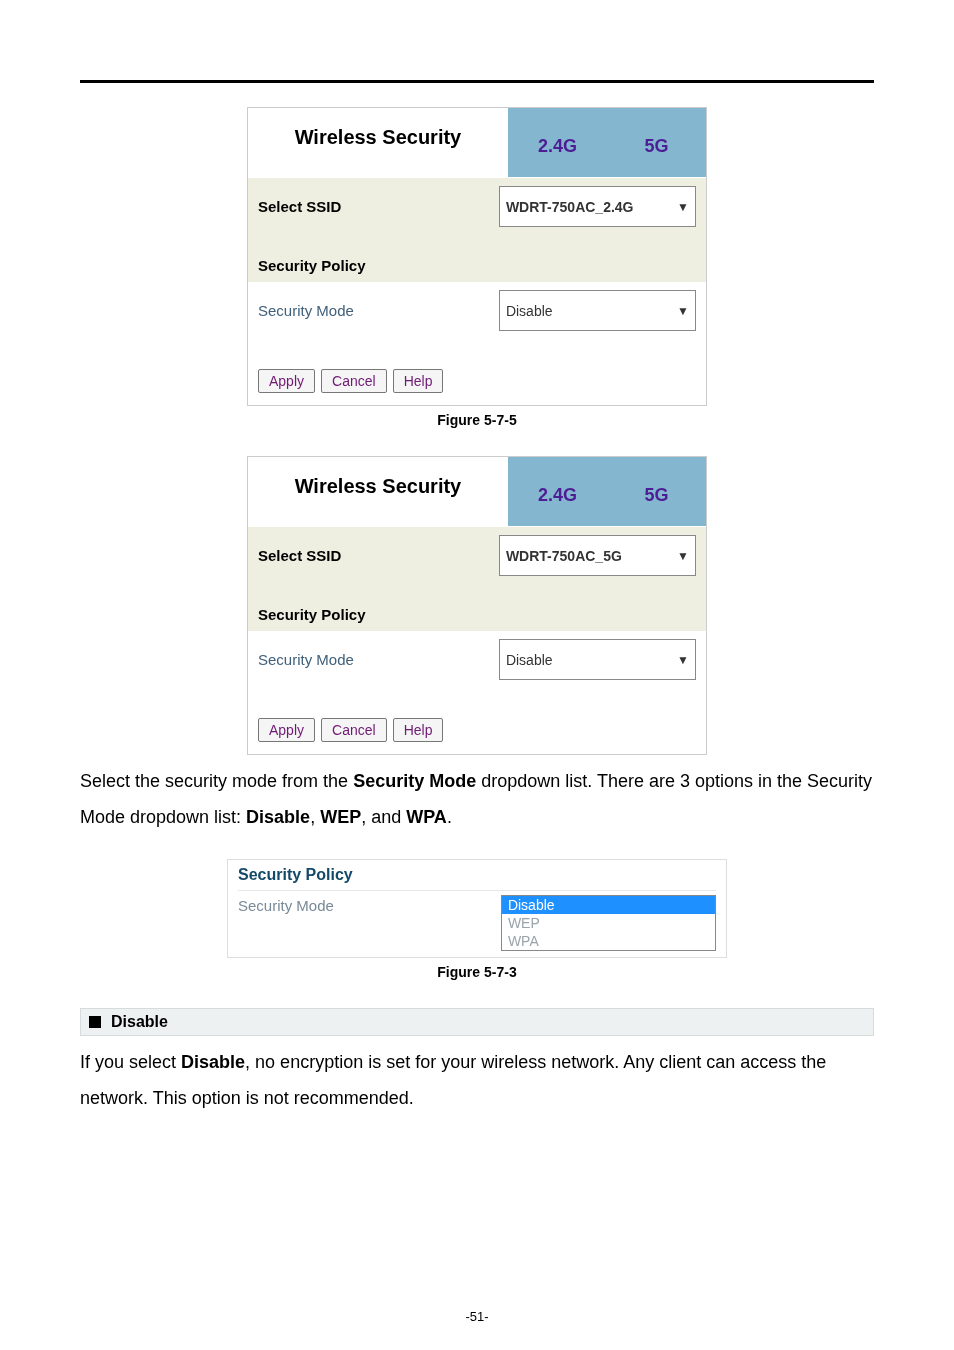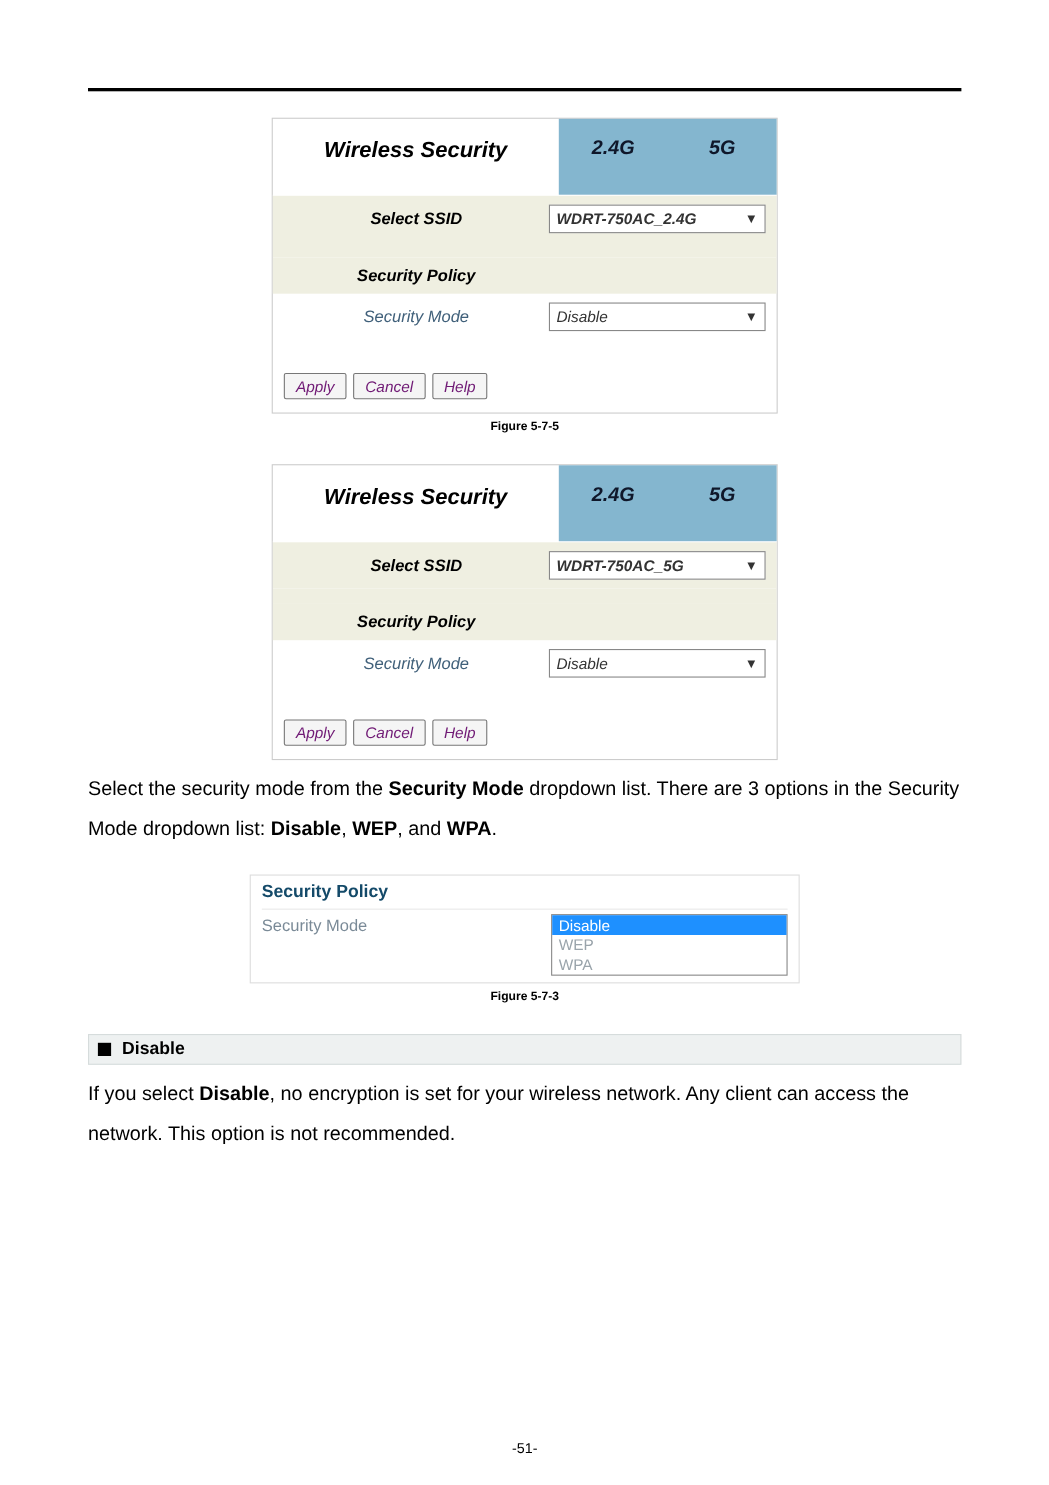--- a/index.html
+++ b/index.html
@@ -30,7 +30,6 @@
     background: #fff;
     box-sizing: border-box;
     padding-bottom: 2px;
-    font-style: italic;
   }
   .panel-header {
     display: flex;

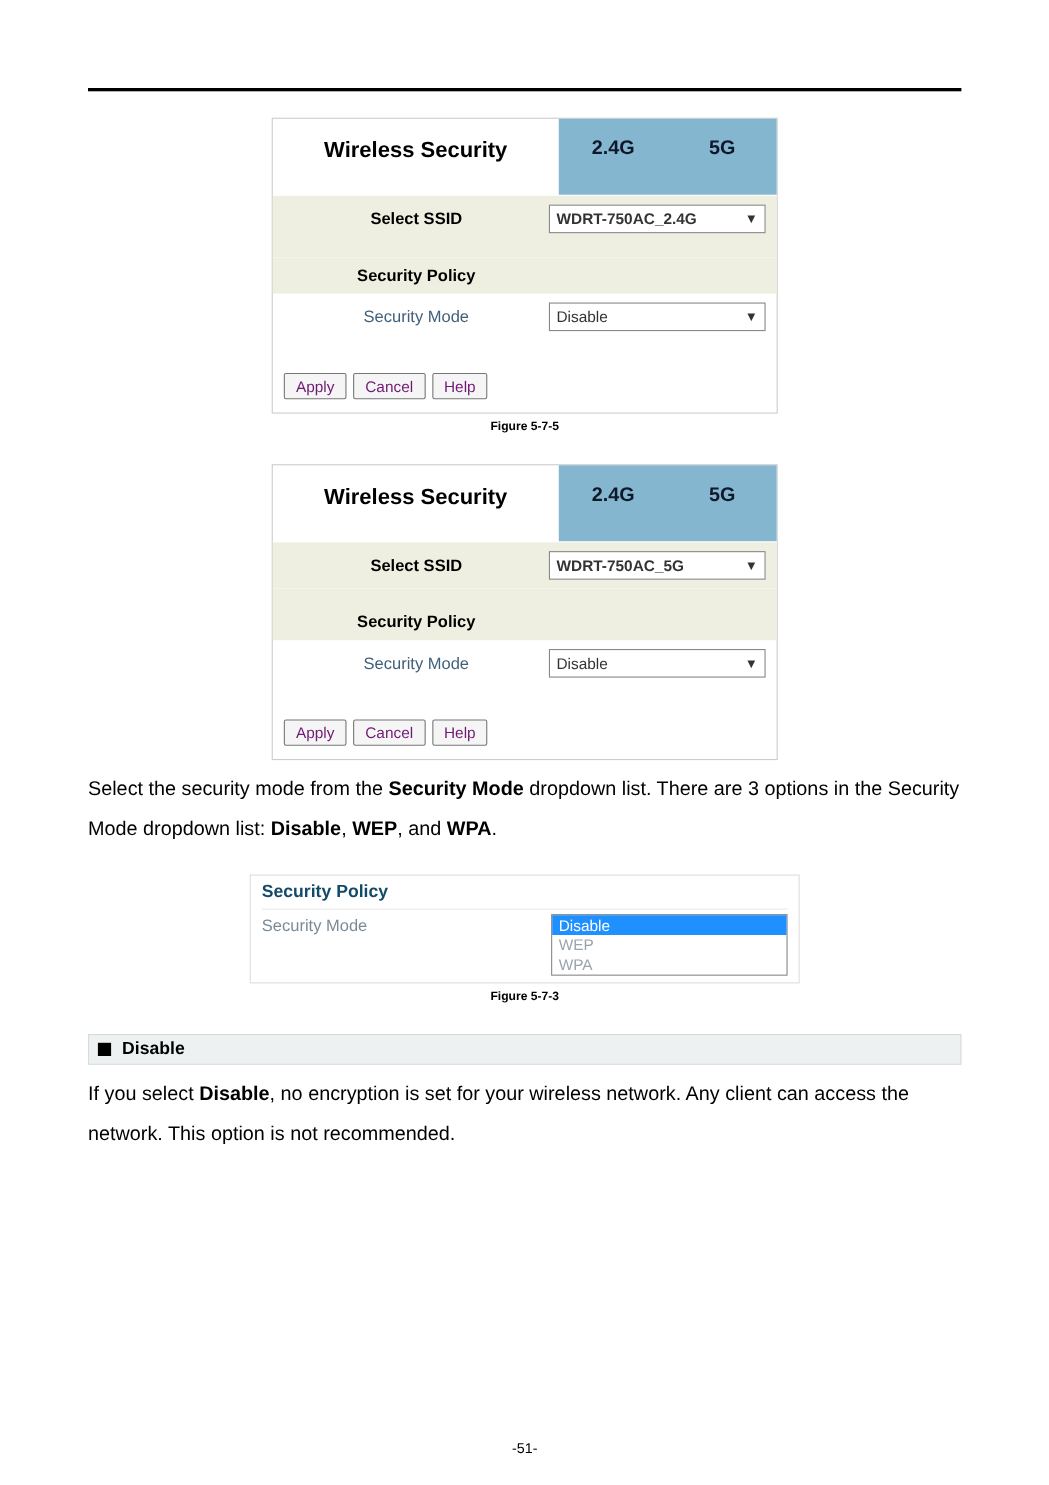--- a/index.html
+++ b/index.html
@@ -56,9 +56,10 @@
     text-align: center;
     font-weight: bold;
     font-size: 18px;
-    color: #0f172a;
+    color: #4c1d95;
     padding: 8px 0;
     cursor: pointer;
+    margin-top: 12px;
   }
   .panel-section {
     padding: 0 10px;

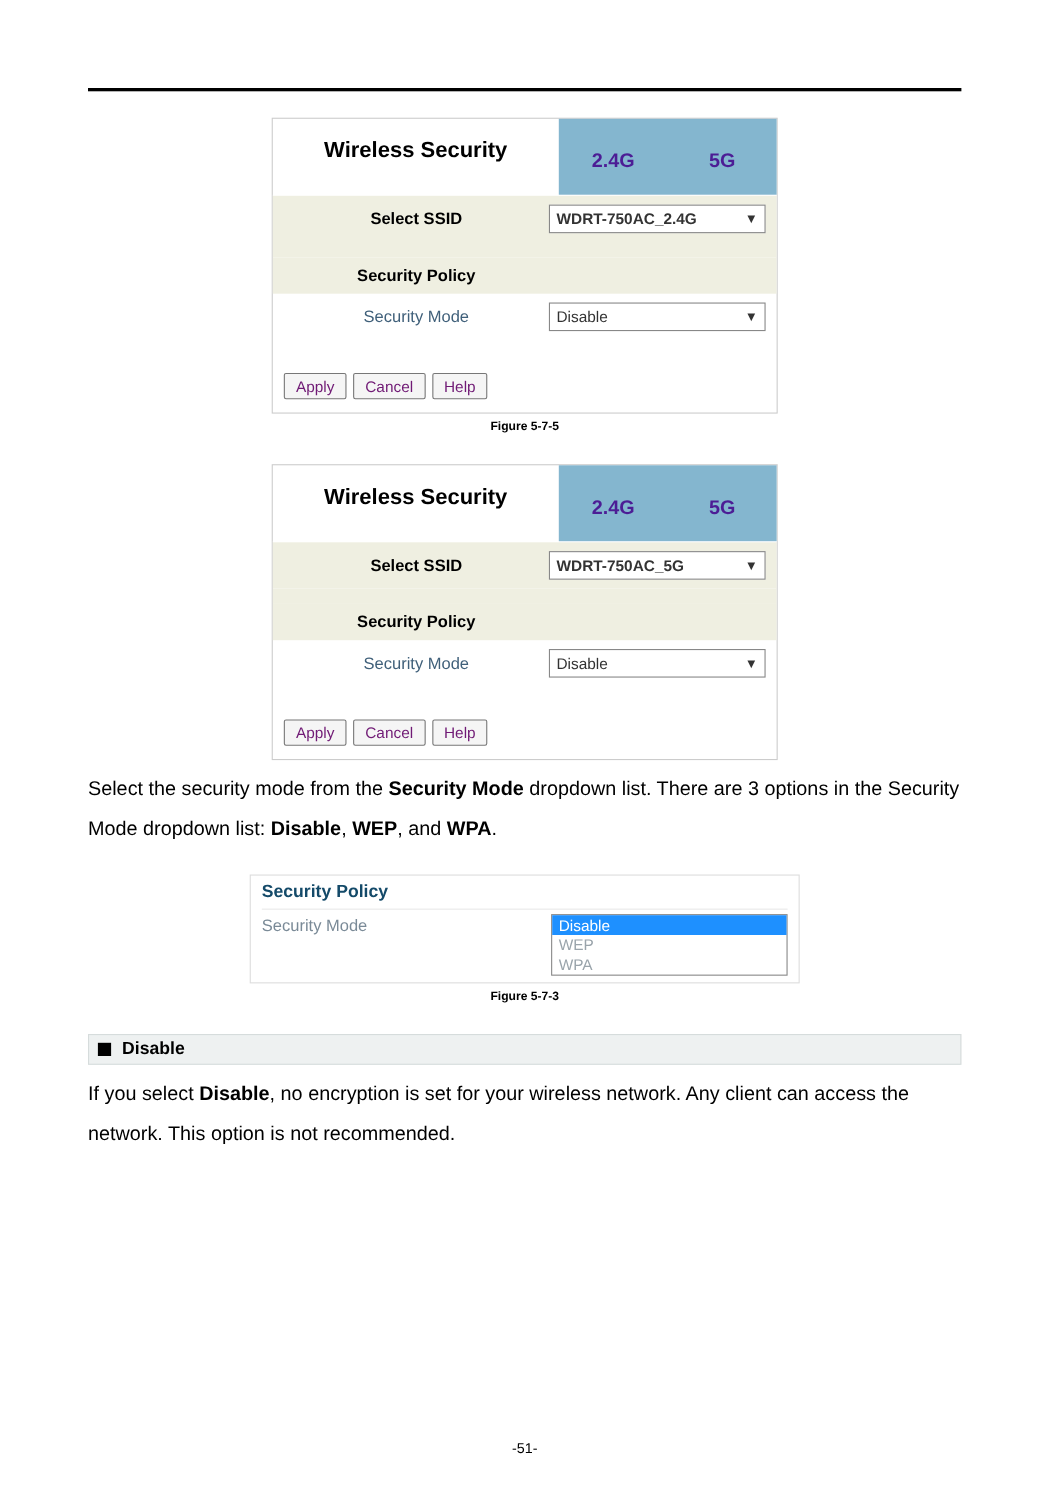--- a/index.html
+++ b/index.html
@@ -63,7 +63,6 @@
   }
   .panel-section {
     padding: 0 10px;
-    text-align: center;
   }
   .panel-row {
     display: flex;

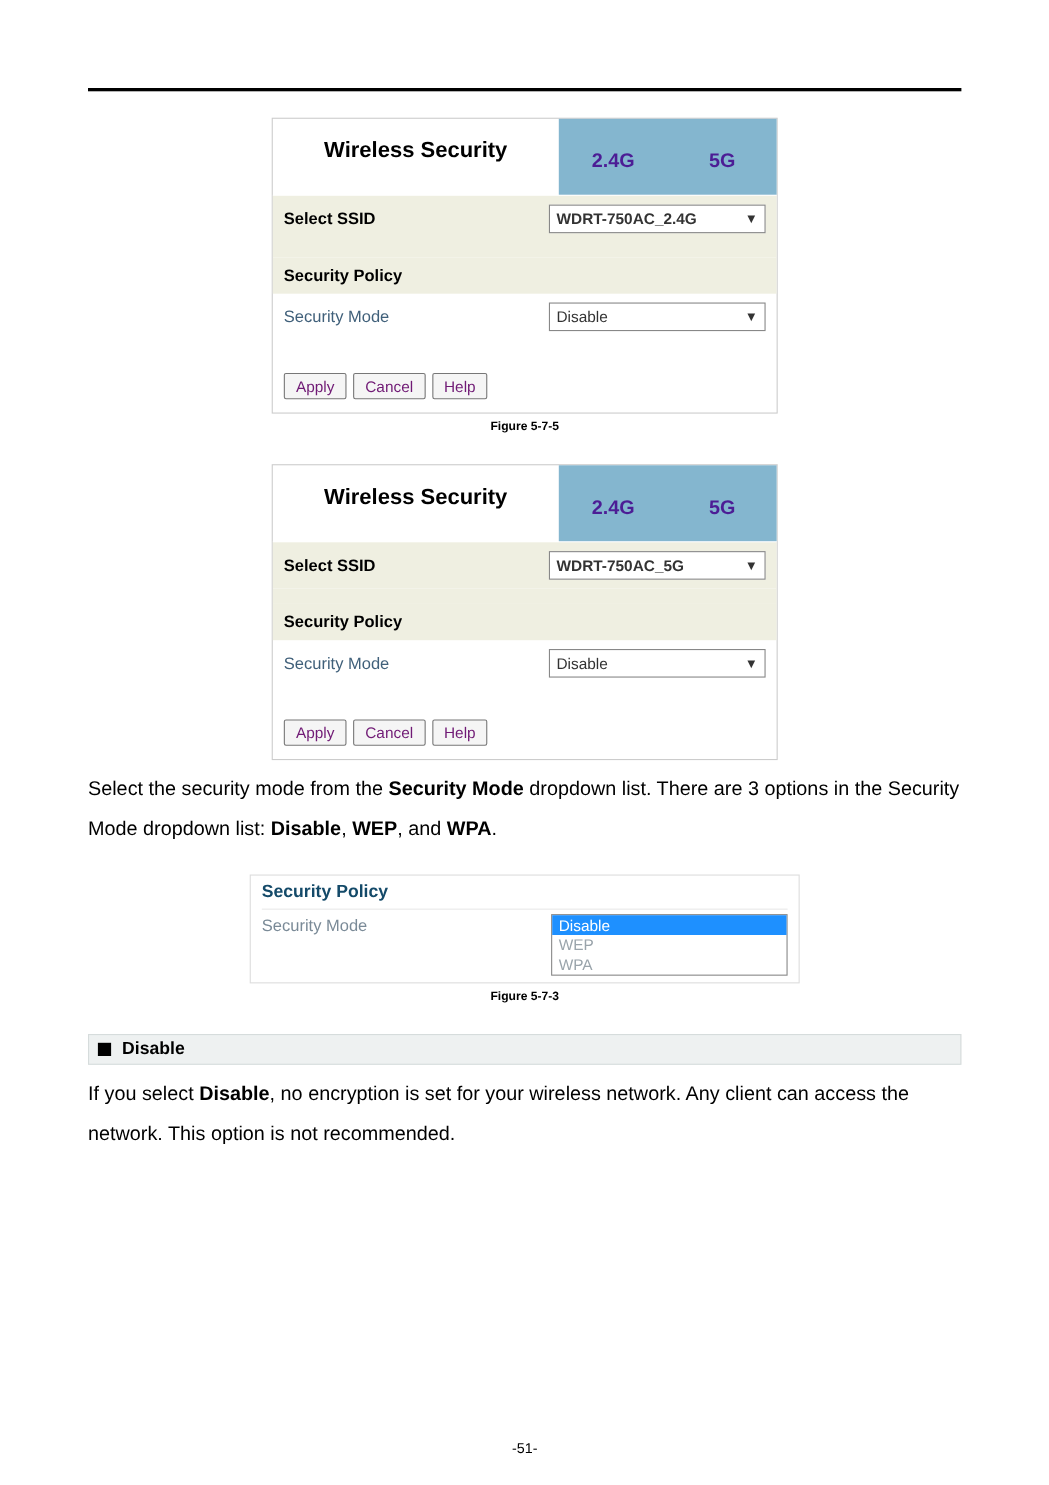--- a/index.html
+++ b/index.html
@@ -95,7 +95,7 @@
   }
   .dd {
     width: 100%;
-    height: 26px;
+    height: 41px;
     border: 1px solid #888;
     background: #fff;
     display: flex;

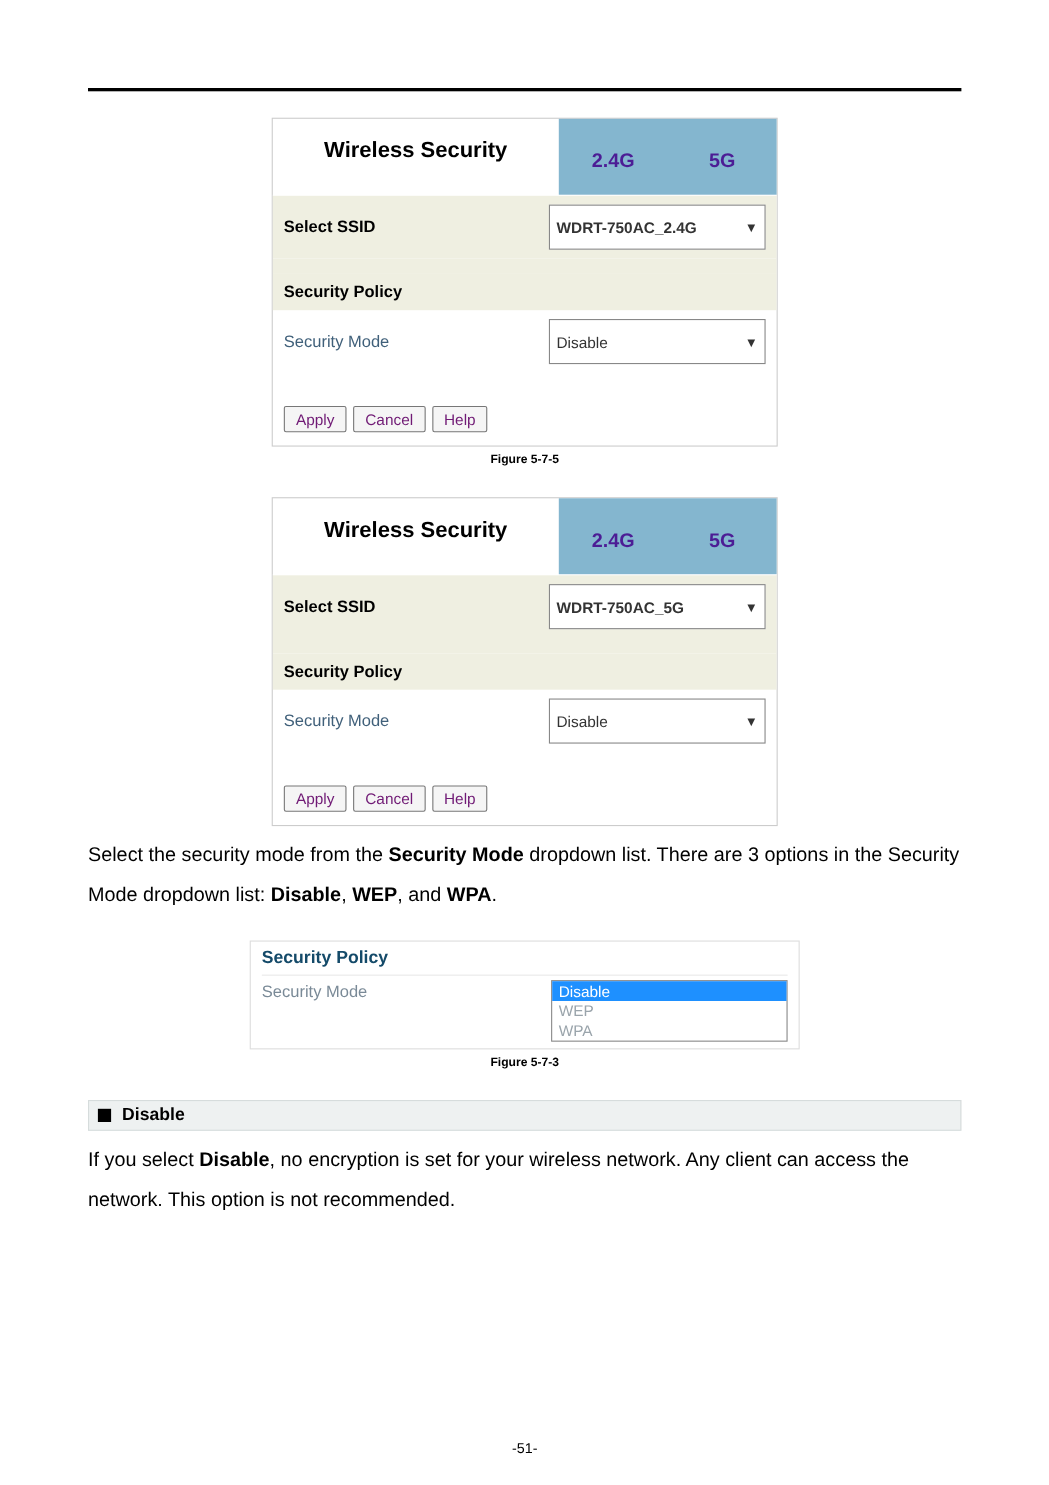--- a/index.html
+++ b/index.html
@@ -133,7 +133,7 @@
   .fig-caption {
     text-align: center;
     font-weight: bold;
-    font-size: 11px;
+    font-size: 14px;
     margin: 6px 0 28px 0;
   }
 

